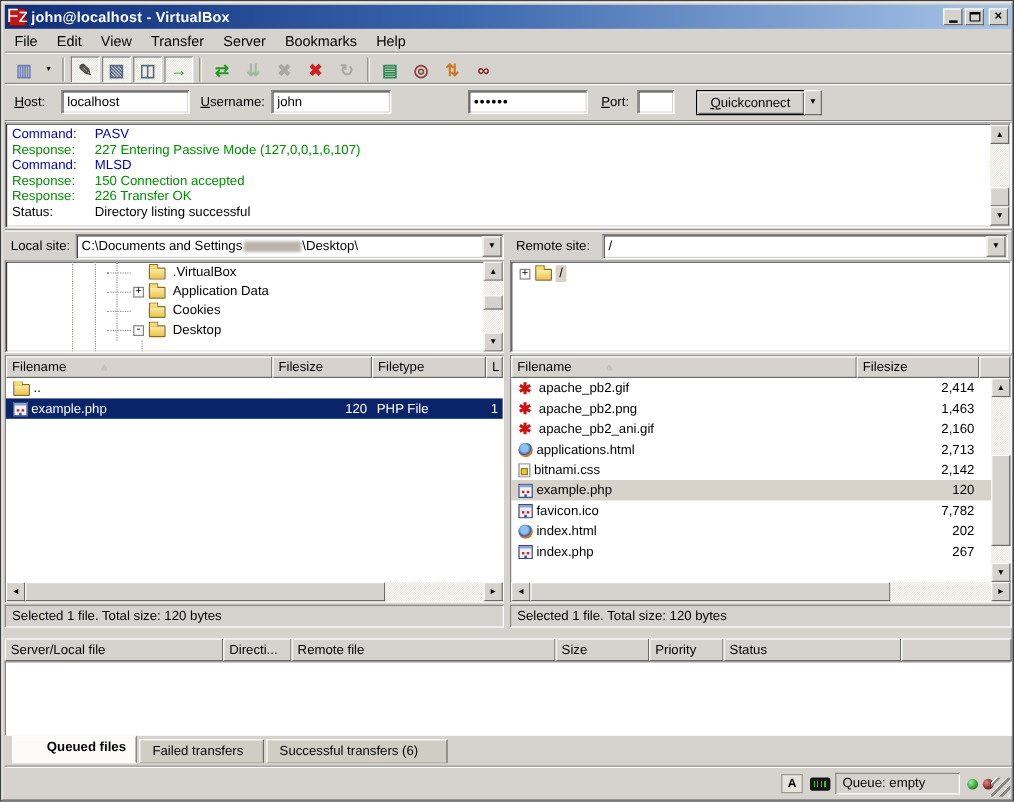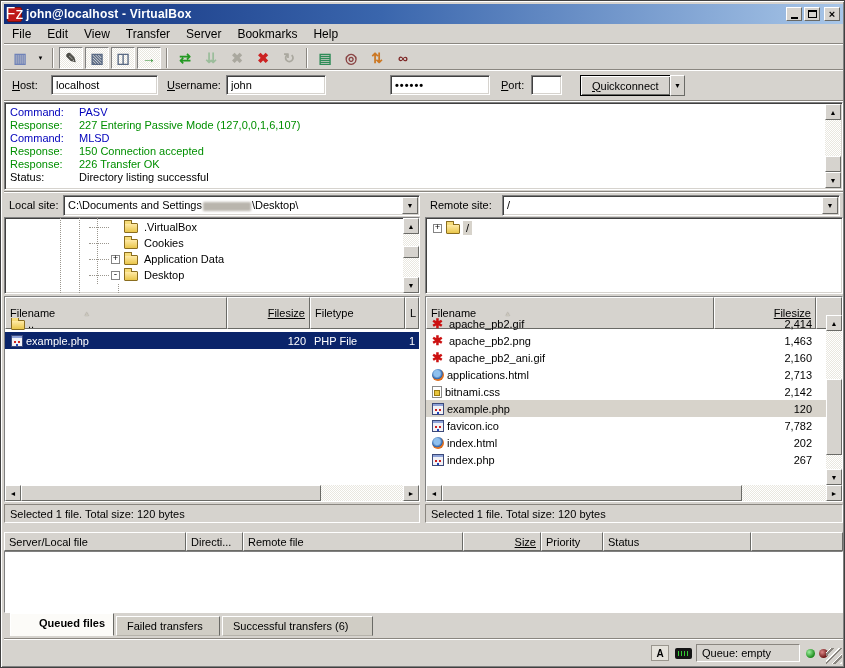--- a/index.html
+++ b/index.html
@@ -337,15 +337,15 @@
         </div>
         <div class="trow">
           <span class="hdots"></span>
+          <span class="exp exp-plus"></span>
+          <span class="fi fi-folder"></span>
+          <span class="tlabel">Application Data</span>
+        </div>
+        <div class="trow">
+          <span class="hdots"></span>
           <span class="exp exp-none"></span>
           <span class="fi fi-folder"></span>
           <span class="tlabel">Cookies</span>
-        </div>
-        <div class="trow">
-          <span class="hdots"></span>
-          <span class="exp exp-plus"></span>
-          <span class="fi fi-folder"></span>
-          <span class="tlabel">Application Data</span>
         </div>
         <div class="trow">
           <span class="hdots"></span>

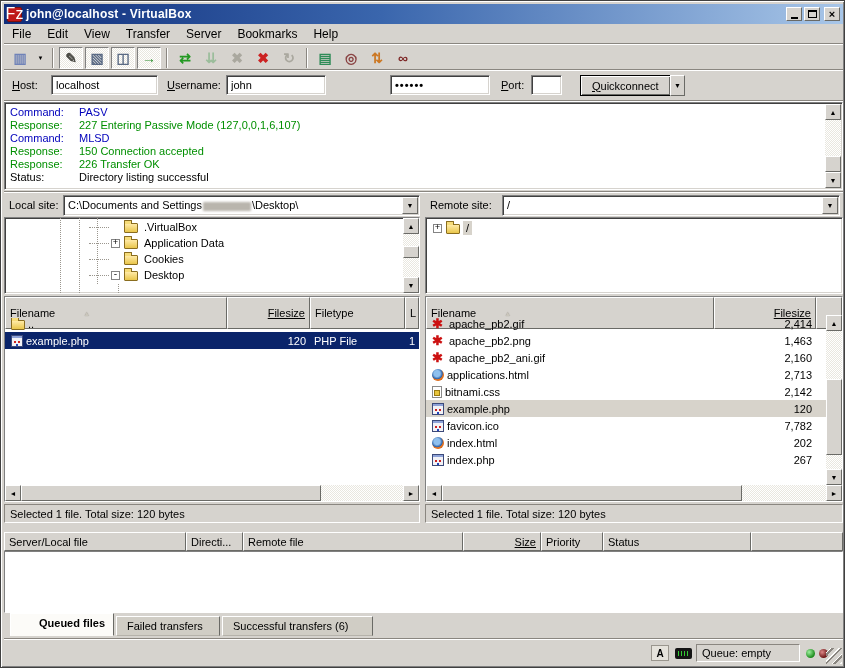--- a/index.html
+++ b/index.html
@@ -120,7 +120,7 @@
   
   .flist{top:295px;height:206px;position:absolute;background:#fff;
          border:1px solid;border-color:#808080 #fff #fff #808080;}
-  .hdr{display:flex;height:32px;background:#d6d3ce;}
+  .hdr{display:flex;height:18px;background:#d6d3ce;}
   .hc{border:1px solid;border-color:#fff #6a6a66 #6a6a66 #fff;background:#d6d3ce;
       padding:0 4px;display:flex;align-items:center;overflow:hidden;white-space:nowrap;flex:none;}
   .hc.end{justify-content:flex-end;text-decoration:underline;}

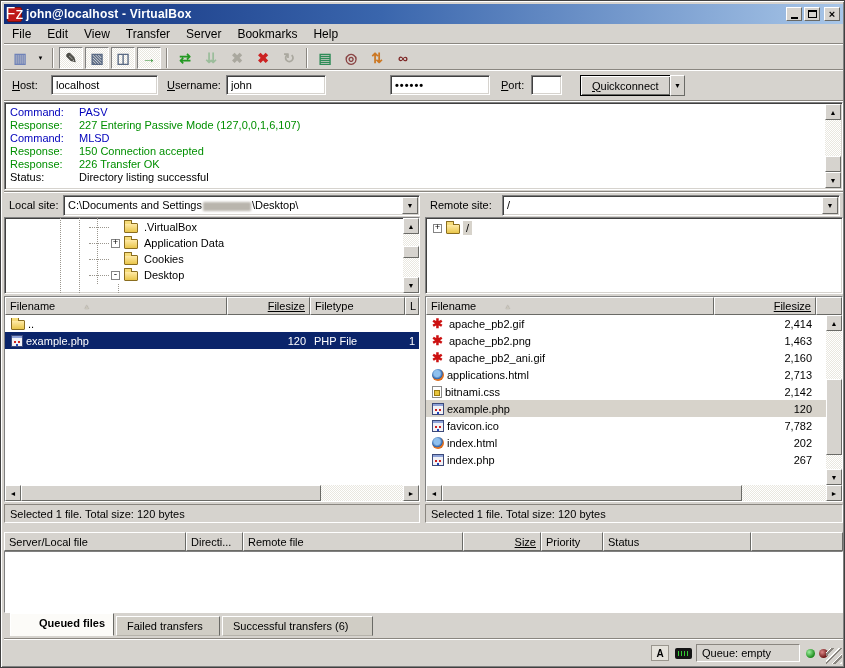--- a/index.html
+++ b/index.html
@@ -123,7 +123,7 @@
   .hdr{display:flex;height:18px;background:#d6d3ce;}
   .hc{border:1px solid;border-color:#fff #6a6a66 #6a6a66 #fff;background:#d6d3ce;
       padding:0 4px;display:flex;align-items:center;overflow:hidden;white-space:nowrap;flex:none;}
-  .hc.end{justify-content:flex-end;text-decoration:underline;}
+  .hc.end{justify-content:flex-start;}
   .hc.fill{flex:1;}
   .sort{margin-left:28px;font-size:7px;color:#cac6bc;text-shadow:0 0 1px #8a8680;}
   .rows{position:absolute;left:0;top:18px;bottom:16px;overflow:hidden;}

